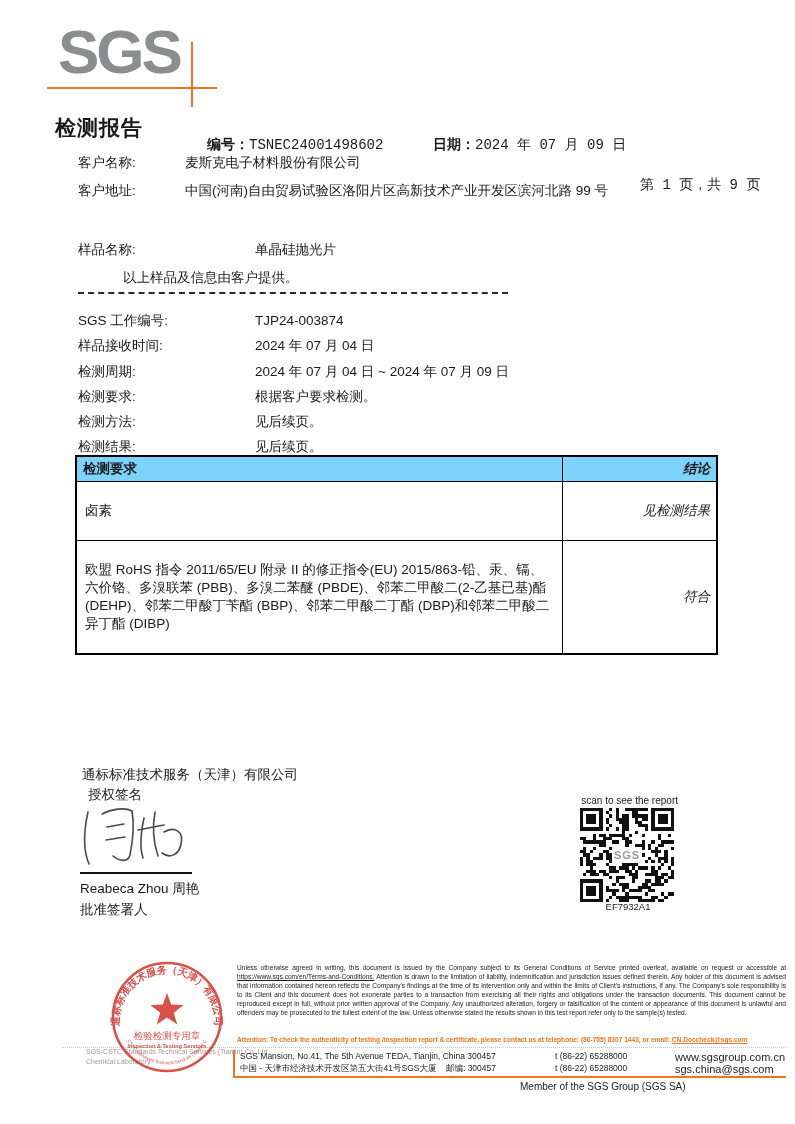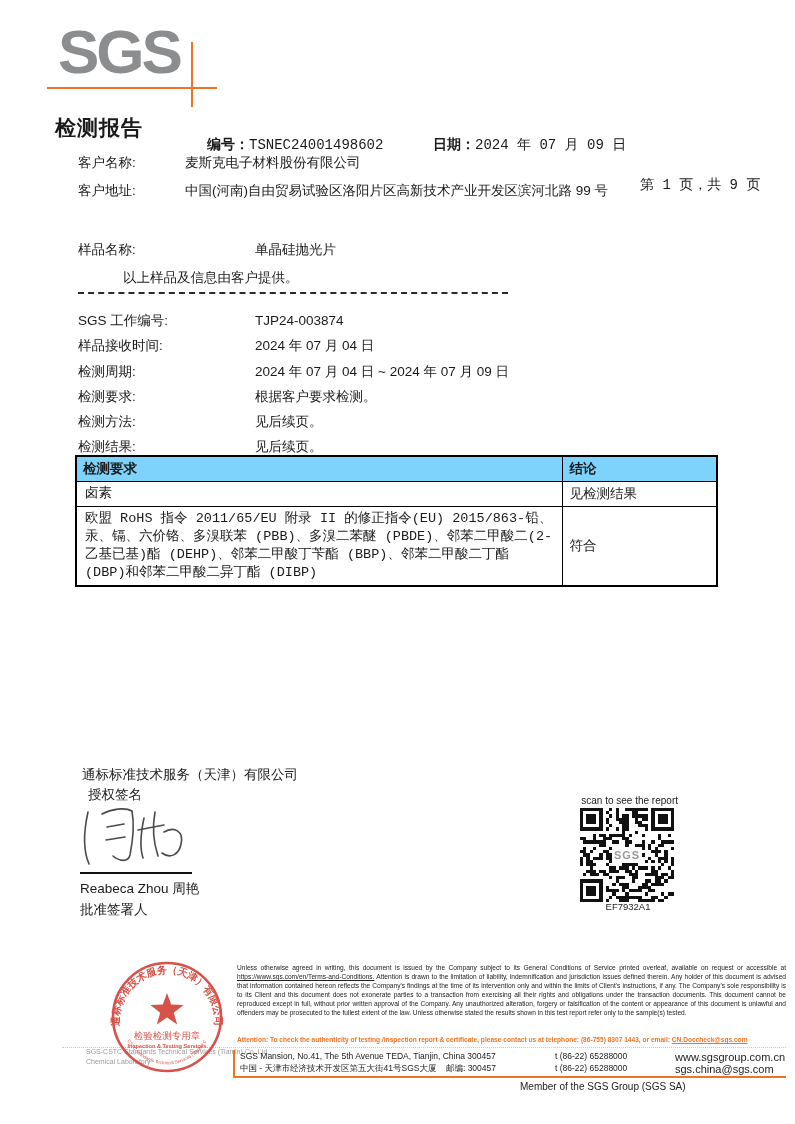--- a/index.html
+++ b/index.html
@@ -41,7 +41,7 @@
   .rtable { position:absolute; left:75px; top:455px; width:643px; border:2px solid #000; border-collapse:collapse; }
   .rtable td, .rtable th { border:1px solid #000; font-size:13.5px; padding:3px 6px; vertical-align:middle; }
   .rtable th { background:#7dd3fc; font-weight:bold; text-align:left; height:22px; }
-  .rtable th.c2, .rtable td.c2 { text-align:left; width:155px; }
+  .rtable th.c2, .rtable td.c2 { text-align:right; width:155px;font-style:italic; }
   .rtable td.c1 { width:490px; line-height:18px; padding:3px 8px;font-family:Liberation Mono, monospace; }
 
   

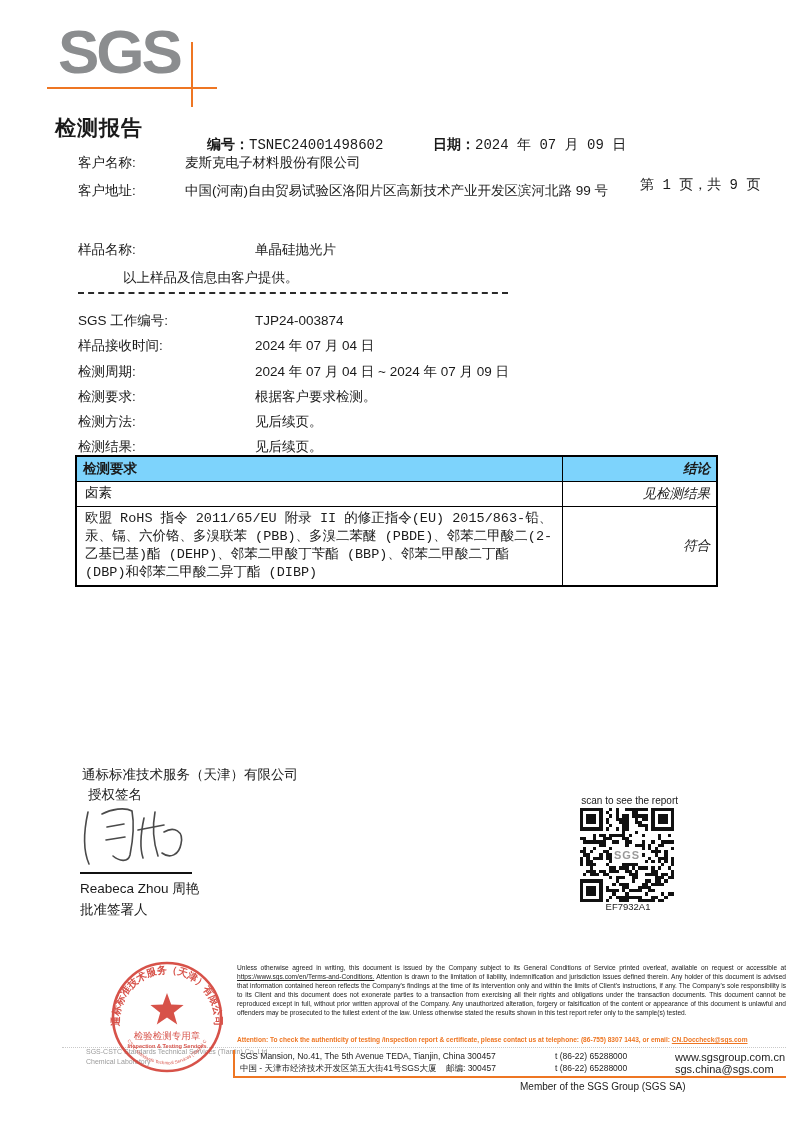--- a/index.html
+++ b/index.html
@@ -42,7 +42,7 @@
   .rtable td, .rtable th { border:1px solid #000; font-size:13.5px; padding:3px 6px; vertical-align:middle; }
   .rtable th { background:#7dd3fc; font-weight:bold; text-align:left; height:22px; }
   .rtable th.c2, .rtable td.c2 { text-align:right; width:155px;font-style:italic; }
-  .rtable td.c1 { width:490px; line-height:18px; padding:3px 8px;font-family:Liberation Mono, monospace; }
+  .rtable td.c1 { width:490px; line-height:18px; padding:20px 8px; }
 
   
   .sig-company { position:absolute; left:82px; top:766px; font-size:13.5px; }

